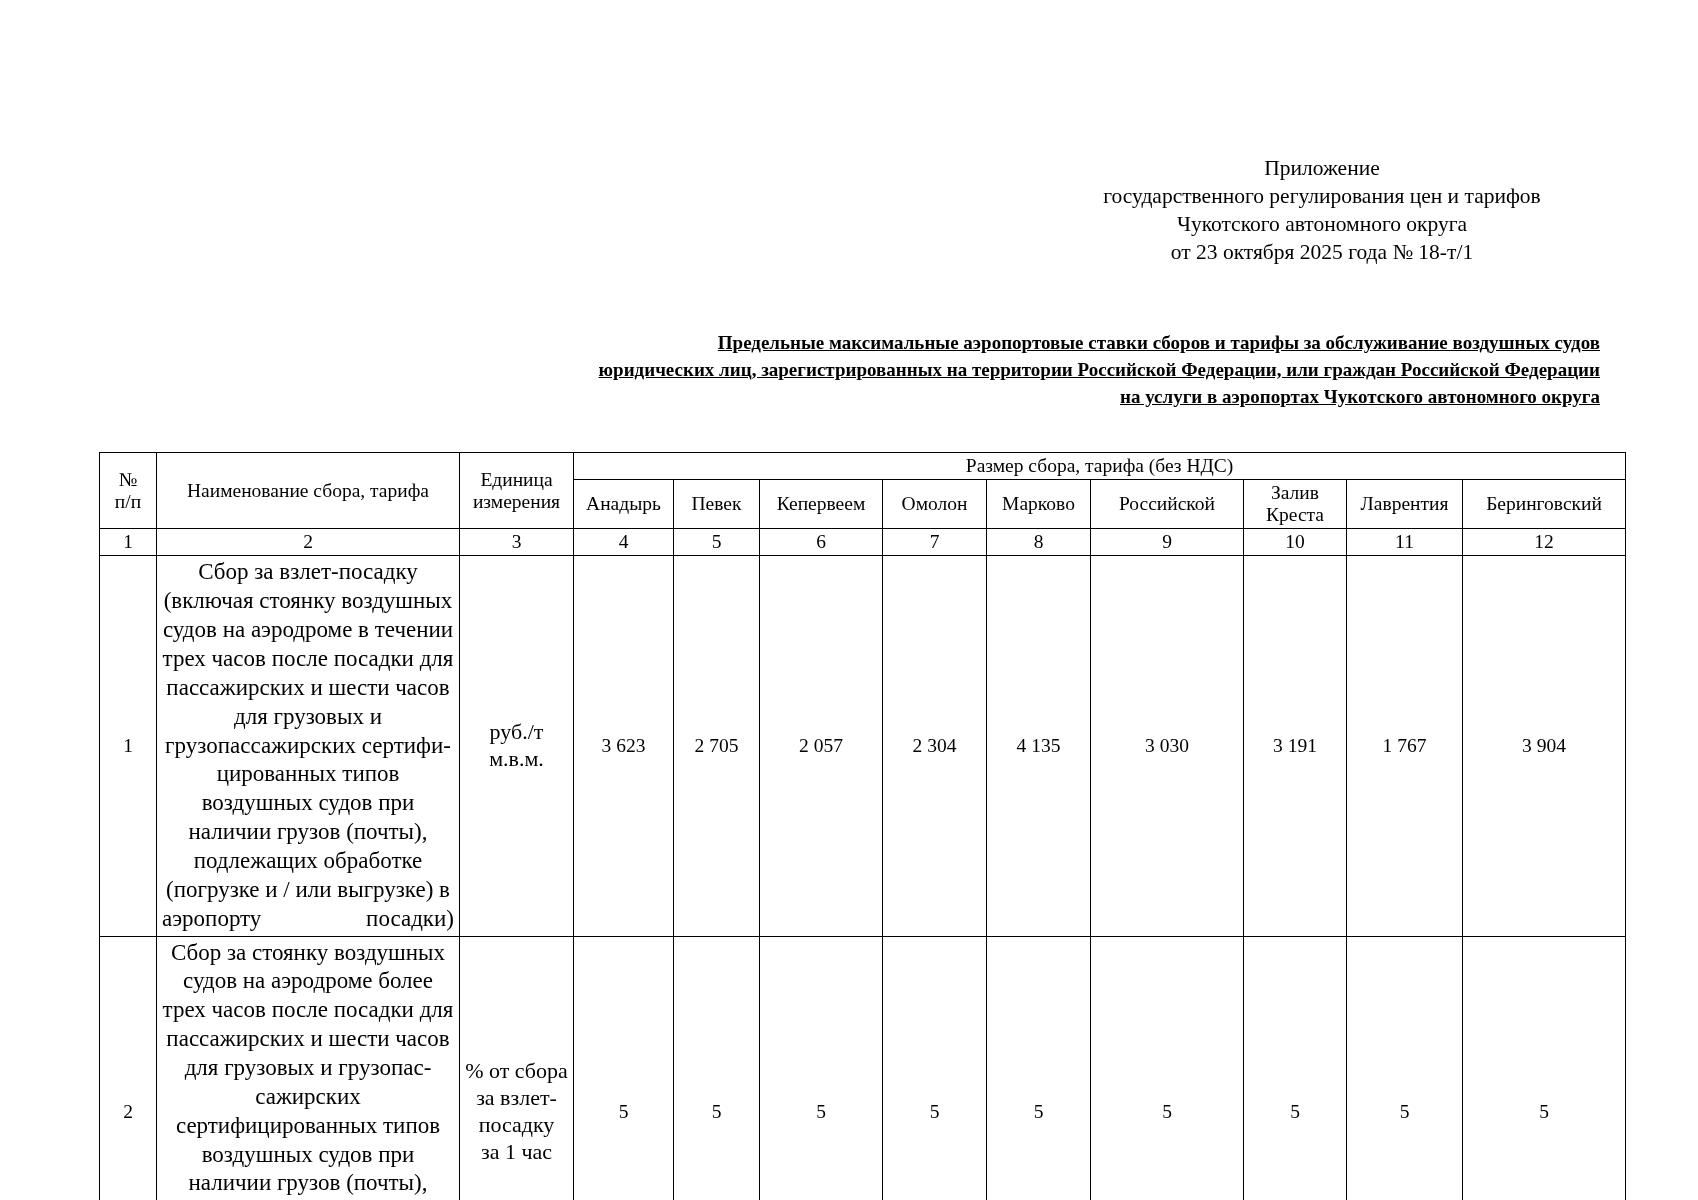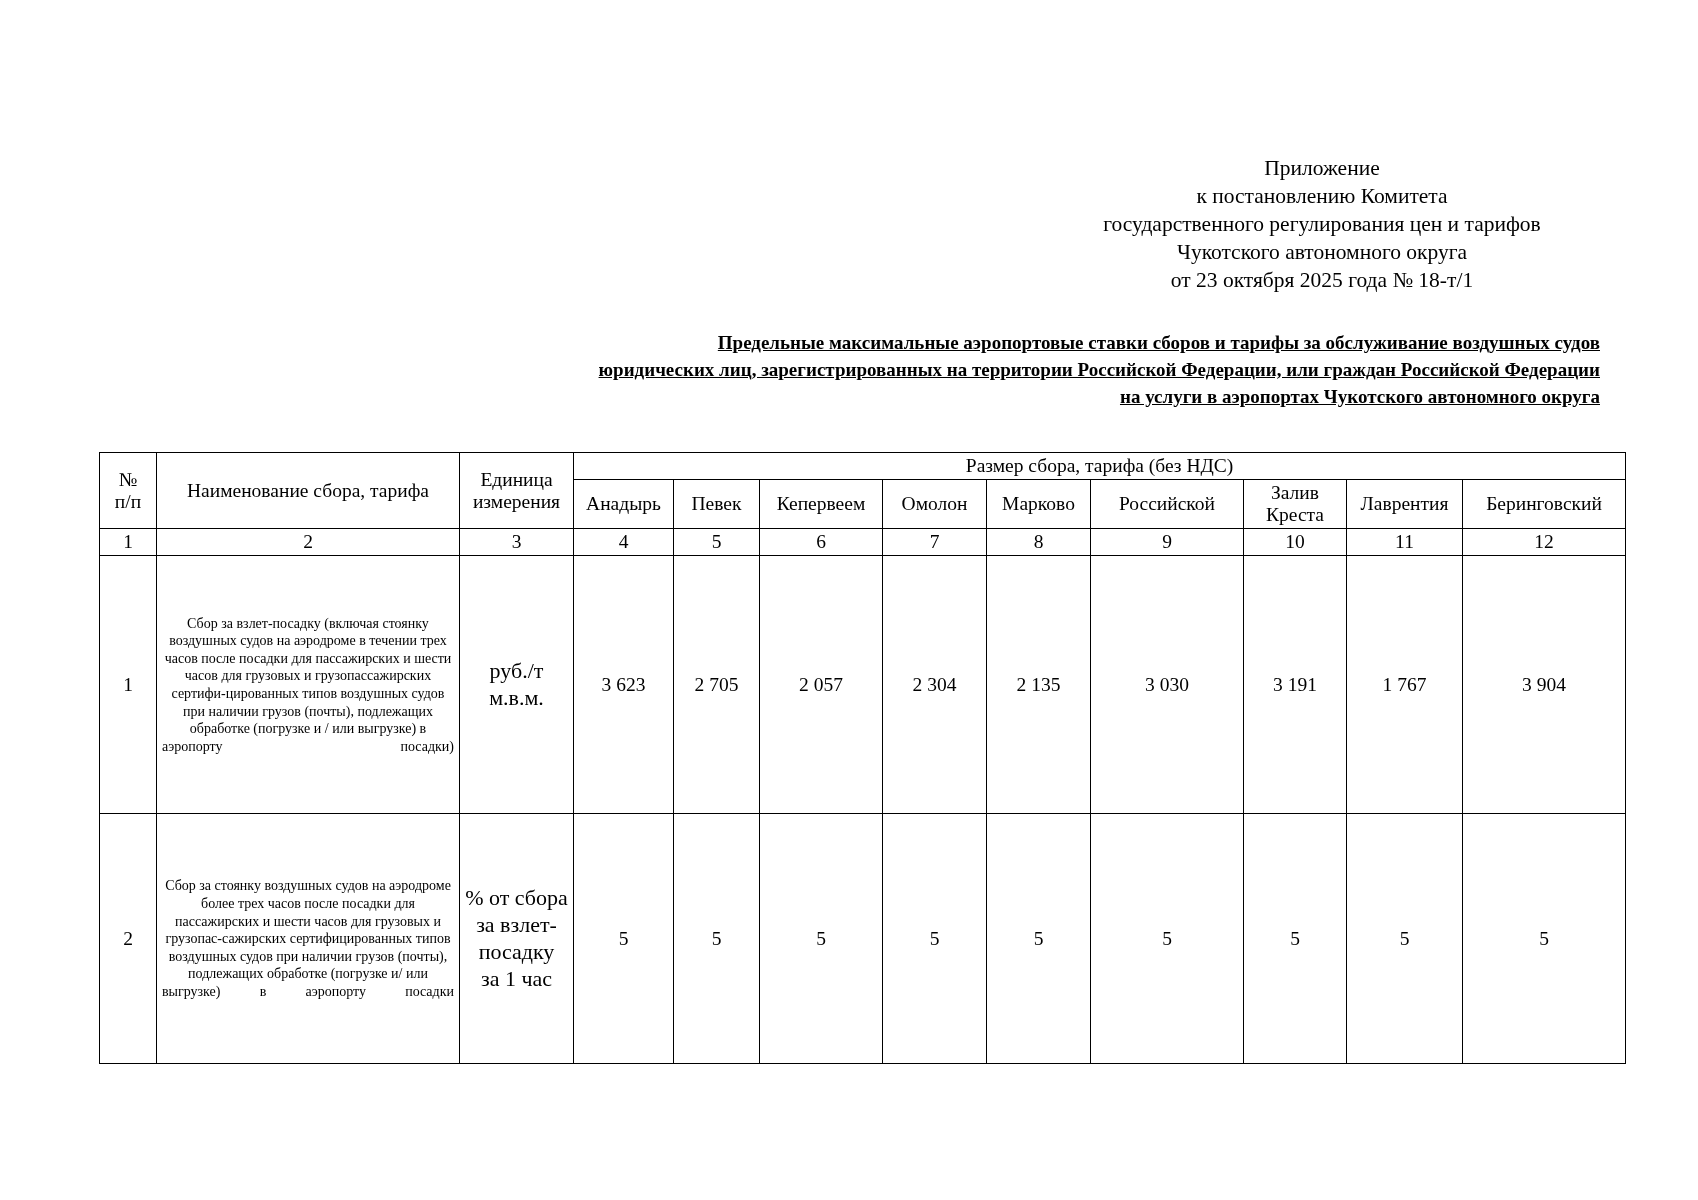--- a/index.html
+++ b/index.html
@@ -125,7 +125,6 @@
 
   <div class="doc-header">
     <div>Приложение</div>
-    <div>к постановлению Комитета</div>
     <div>государственного регулирования цен и тарифов</div>
     <div>Чукотского автономного округа</div>
     <div>от 23 октября 2025 года № 18-т/1</div>

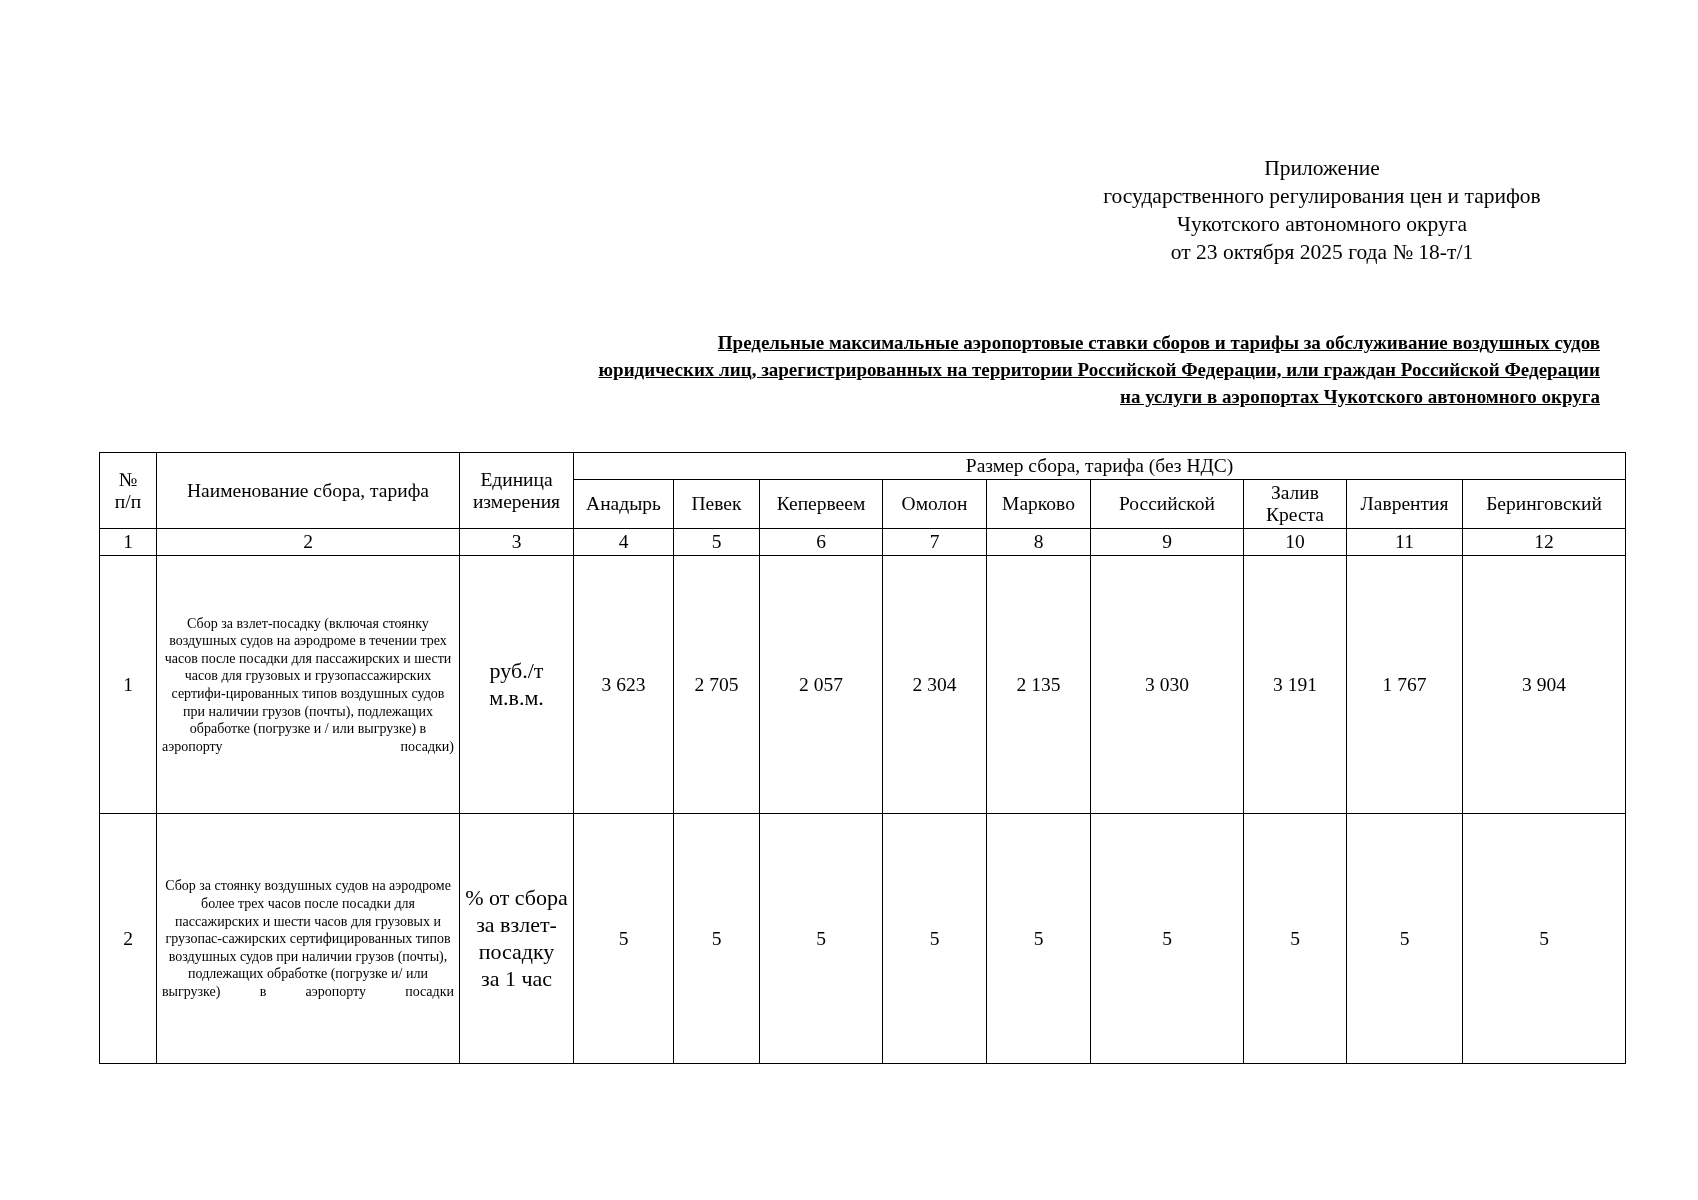--- a/index.html
+++ b/index.html
@@ -89,7 +89,7 @@
     text-align-last: justify;
     vertical-align: top;
     padding: 6px 8px 6px 8px;
-    font-size: 14px;
+    font-size: 23px;
     line-height: 1.255;
     hyphens: manual;
   }

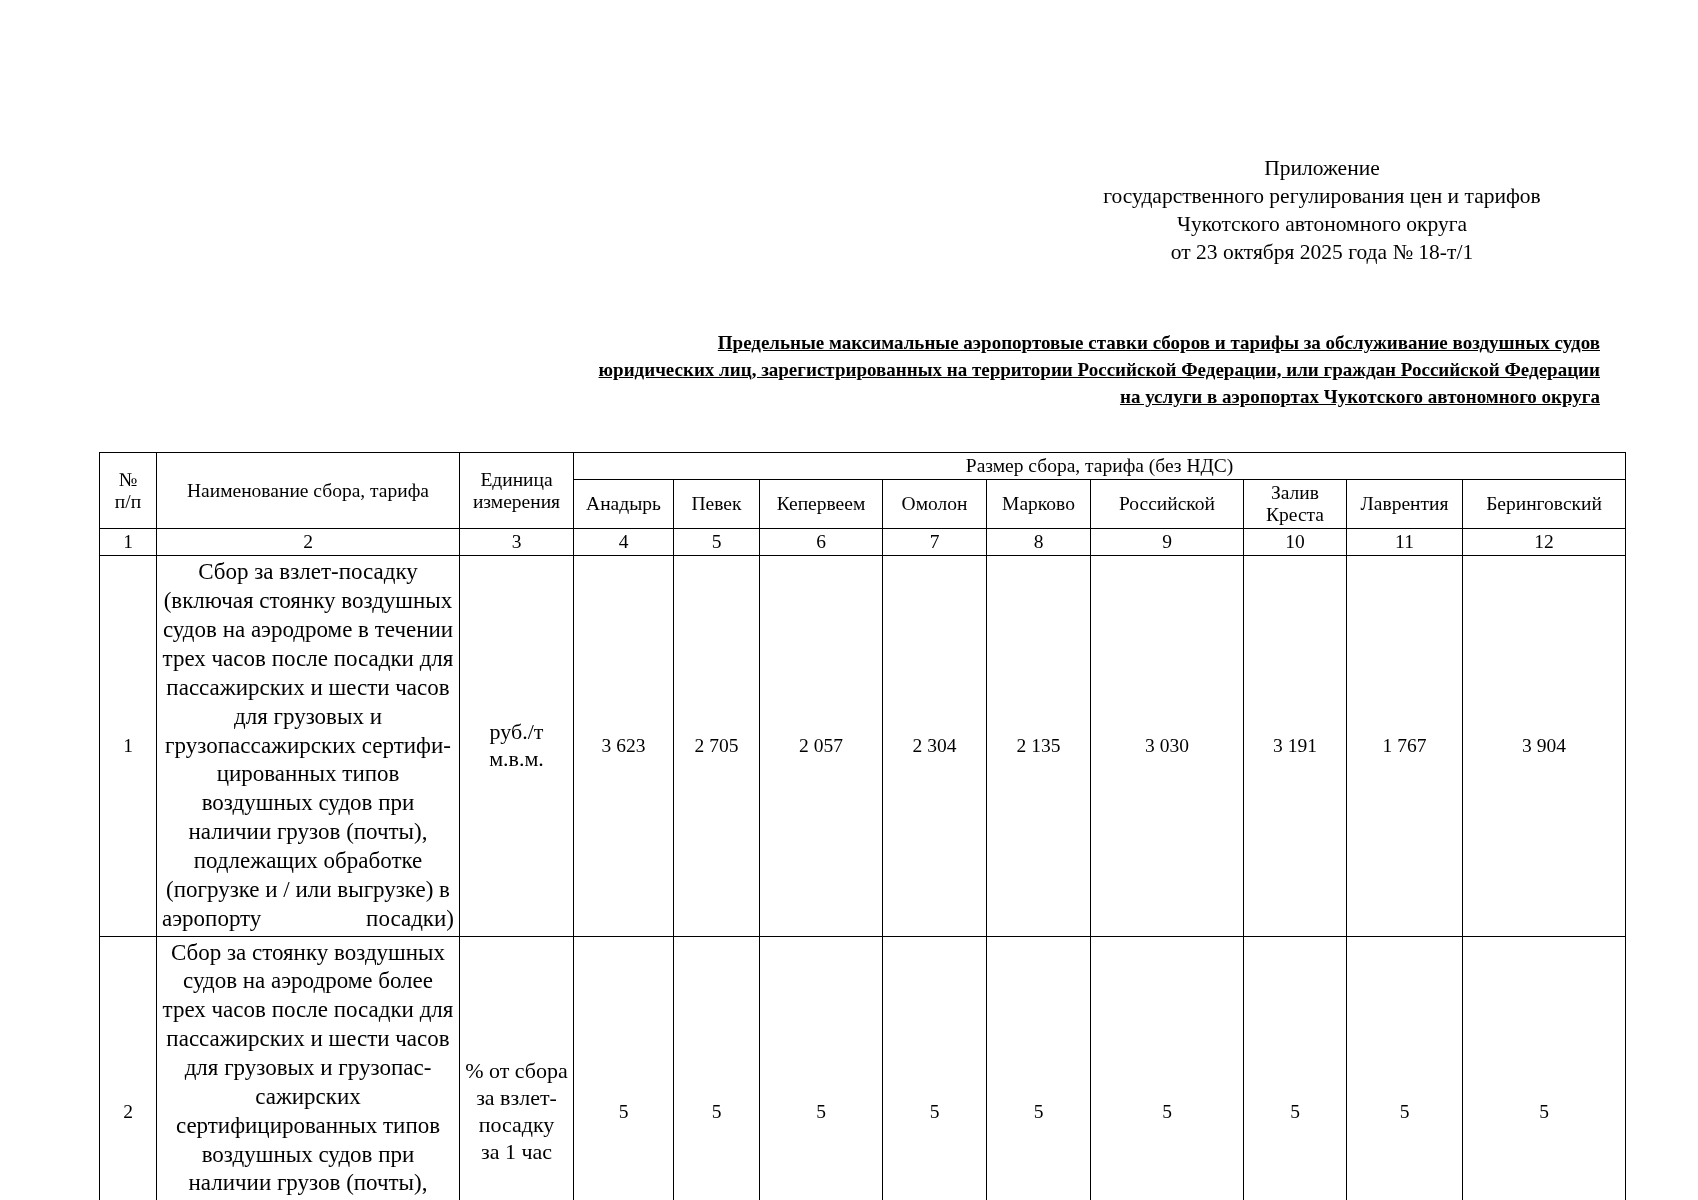--- a/index.html
+++ b/index.html
@@ -206,7 +206,7 @@
           <td class="val-cell">2 705</td>
           <td class="val-cell">2 057</td>
           <td class="val-cell">2 304</td>
-          <td class="val-cell">2 135</td>
+          <td class="val-cell">4 135</td>
           <td class="val-cell">3 030</td>
           <td class="val-cell">3 191</td>
           <td class="val-cell">1 767</td>

